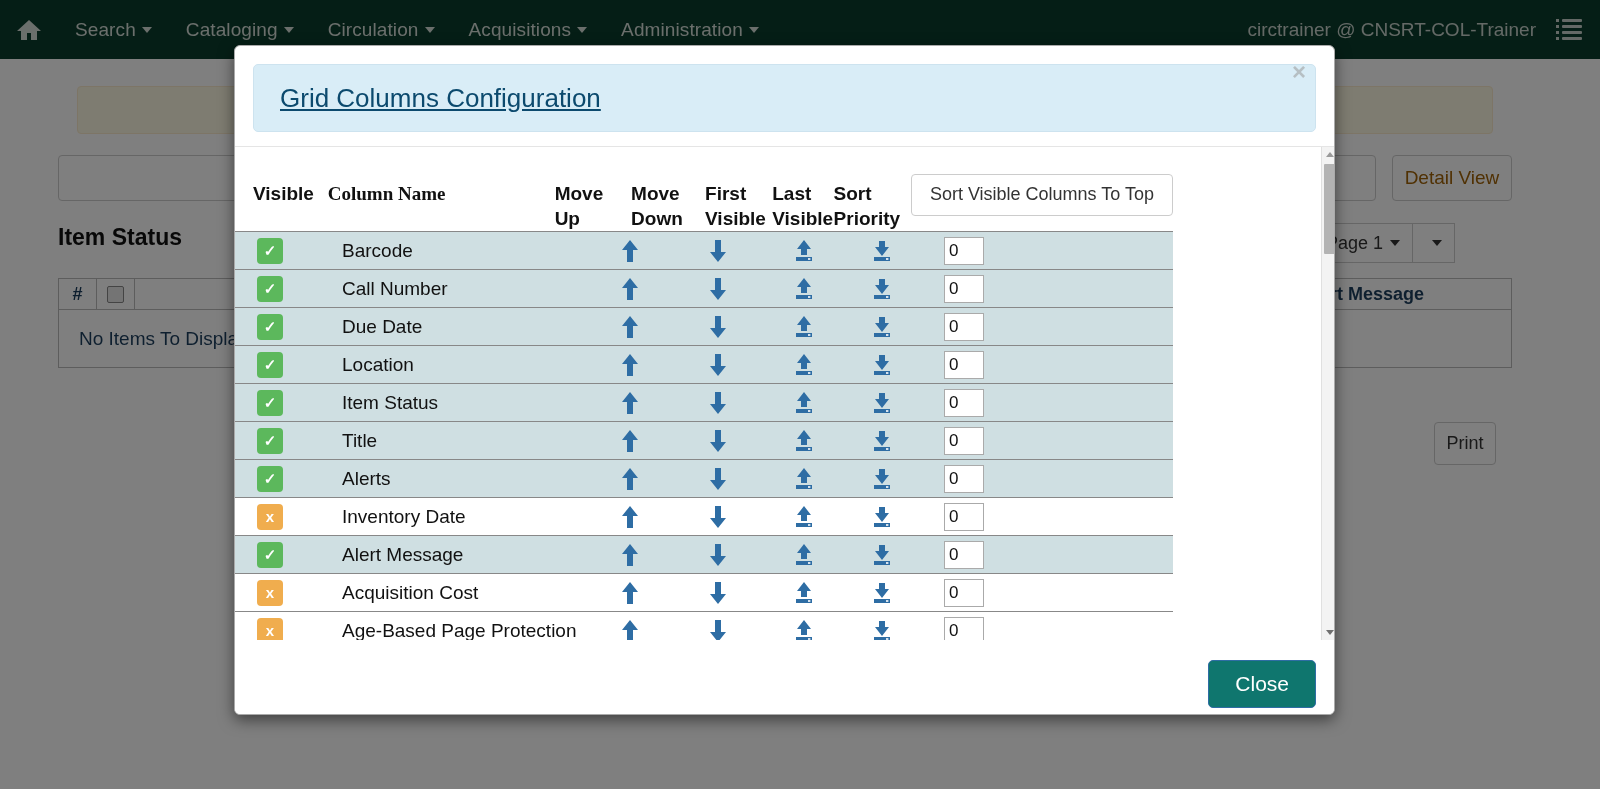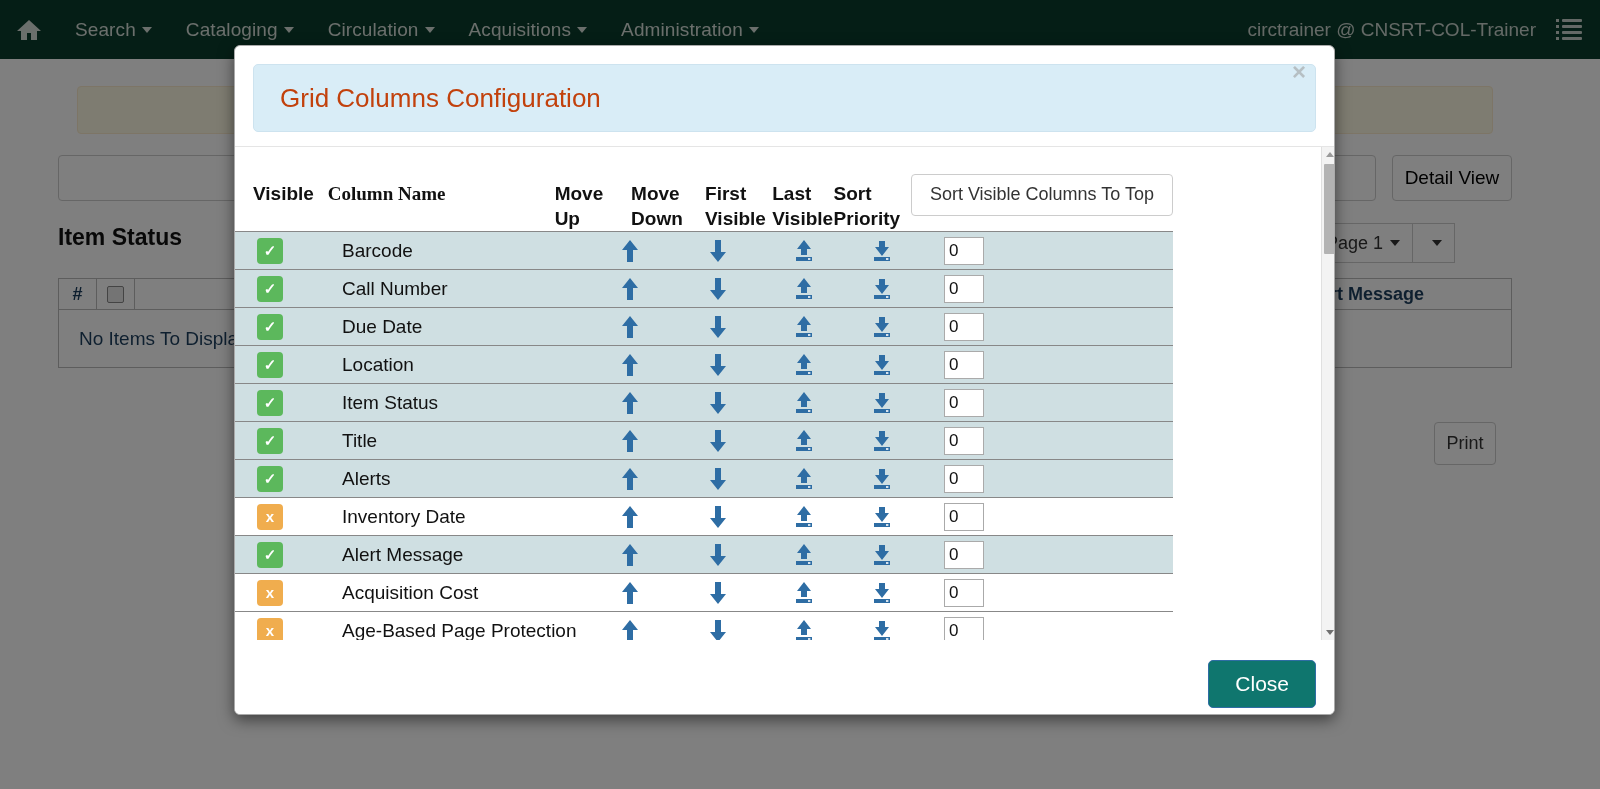--- a/index.html
+++ b/index.html
@@ -129,7 +129,7 @@
     background: #d9edf7; border: 1px solid #cde3ef; border-radius: 5px;
     height: 68px; display: flex; align-items: center; padding-left: 26px;
   }
-  .modal-title { color: #c2410c; font-size: 26px; }
+  .modal-title { color: #0c4a6e; font-size: 26px; text-decoration: underline; }
   .modal-close {
     position: absolute; right: 24px; top: 12px;
     color: #9a9a9a; font-size: 24px; line-height: 1; font-weight: bold;

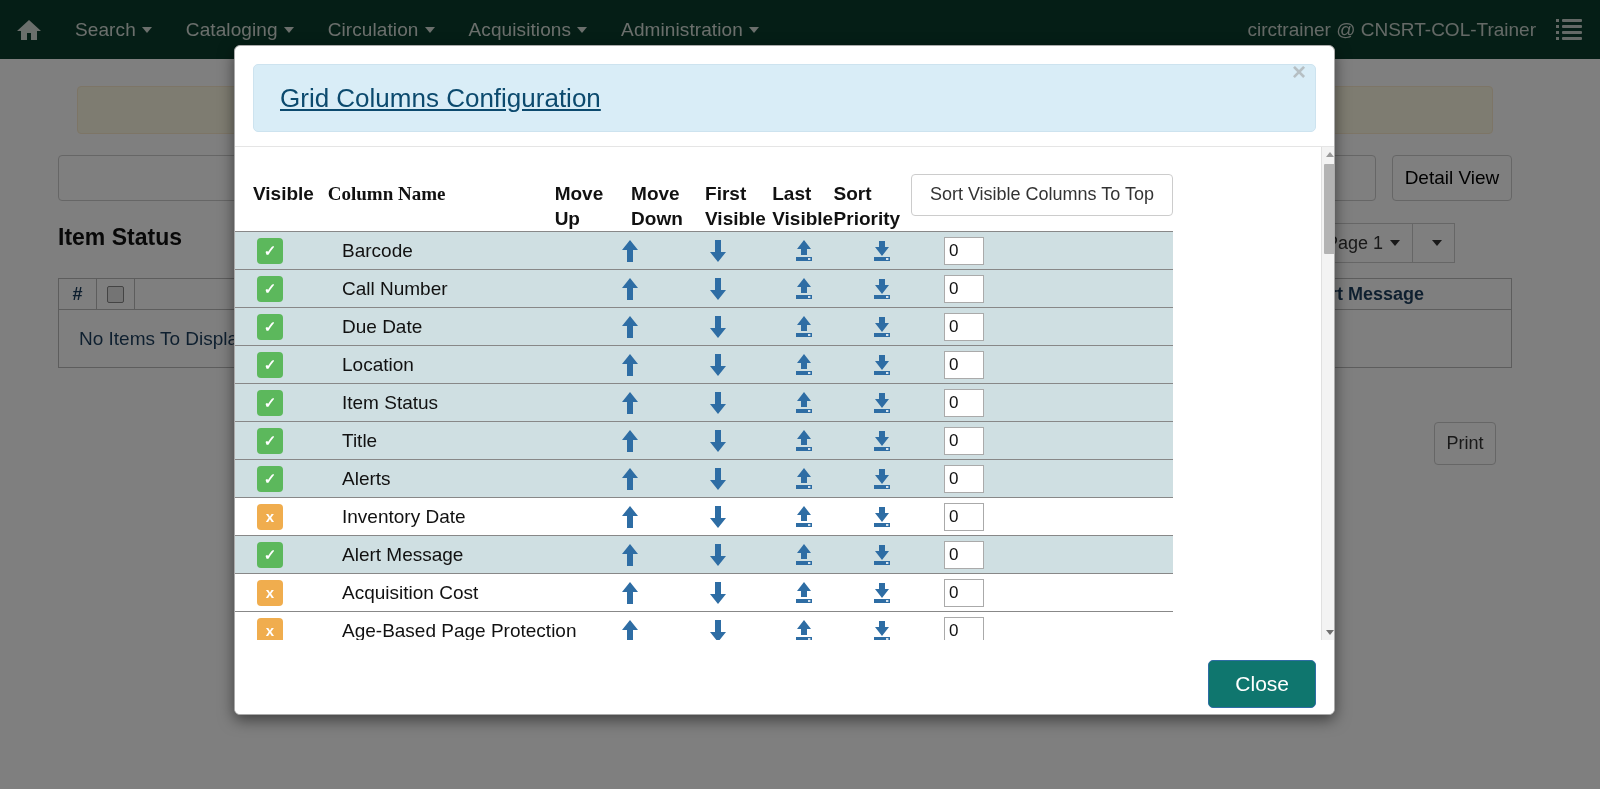--- a/index.html
+++ b/index.html
@@ -65,7 +65,7 @@
   .detail-view-btn {
     position: absolute; left: 1392px; top: 96px; width: 120px; height: 46px;
     background: #fff; border: 1px solid #ccc; border-radius: 4px;
-    font-size: 19px; color: #000000; display: flex; align-items: center; justify-content: center;
+    font-size: 19px; color: #a16207; display: flex; align-items: center; justify-content: center;
   }
   .item-status-title {
     position: absolute; left: 58px; top: 165px;

